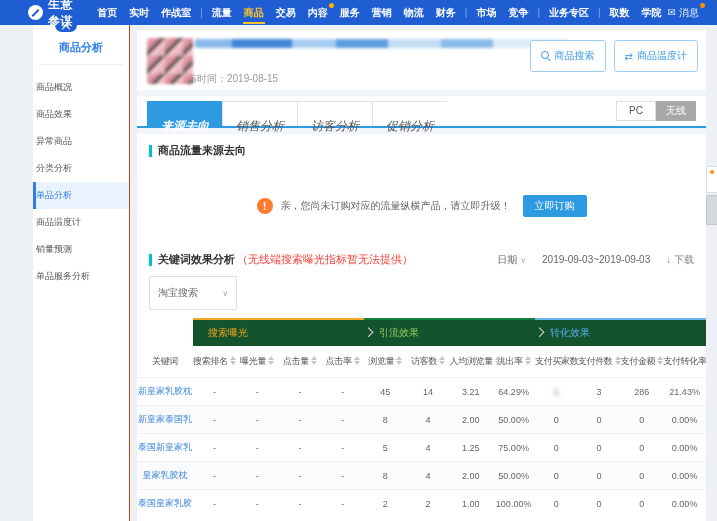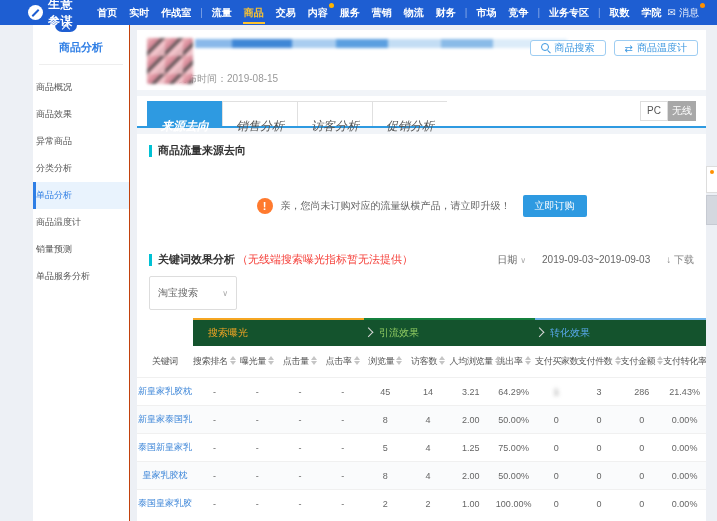--- a/index.html
+++ b/index.html
@@ -45,7 +45,7 @@
     background:linear-gradient(90deg,#8ab9ea 0 10%,#3f87d6 10% 26%,#a9cdf0 26% 38%,#5b9fe0 38% 52%,#c3ddf4 52% 66%,#8abbe8 66% 80%,#dcecf9 80% 100%); }
   .pub-time{ position:absolute; left:40px; top:42px; font-size:10px; color:#999; z-index:1; }
   .hd-btns{ position:absolute; right:8px; top:10px; display:flex; gap:8px; z-index:3; }
-  .obtn{ display:flex; align-items:center; gap:4px; height:16px; padding:0 10px; border:1px solid #9ecdf2; border-radius:3px; background:#fff; color:#3b97e0; font-size:10px; cursor:pointer; }
+  .obtn{ display:flex; align-items:center; gap:4px; height:32px; padding:0 10px; border:1px solid #9ecdf2; border-radius:3px; background:#fff; color:#3b97e0; font-size:10px; cursor:pointer; }
   .sch-ic{ position:relative; width:10px; height:10px; display:inline-block; flex:none; }
   .sch-ic::before{ content:""; position:absolute; left:0; top:0; width:6px; height:6px; border:1px solid #3b97e0; border-radius:50%; }
   .sch-ic::after{ content:""; position:absolute; left:7px; top:7px; width:4px; height:1px; background:#3b97e0; transform:rotate(45deg); transform-origin:0 0; }

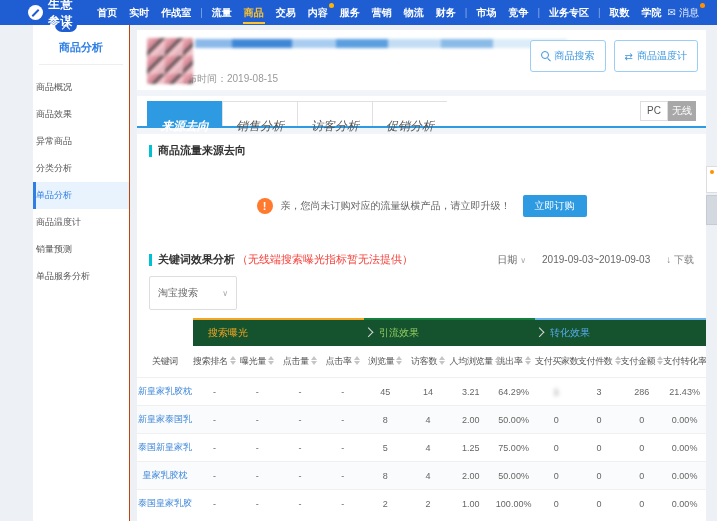--- a/index.html
+++ b/index.html
@@ -57,7 +57,7 @@
   .tab:last-of-type{ border-right:1px solid #e0e0e0; }
   .tab.active{ background:#2e9ae1; border-color:#2e9ae1; color:#fff; font-weight:bold; }
   .dev-toggle{ margin-left:auto; display:flex; margin-bottom:5px; }
-  .tg{ width:28px; height:20px; line-height:18px; text-align:center; border:1px solid #ddd; background:#fff; color:#555; font-size:10px; cursor:pointer; }
+  .tg{ width:40px; height:20px; line-height:18px; text-align:center; border:1px solid #ddd; background:#fff; color:#555; font-size:10px; cursor:pointer; }
   .tg.active{ background:#a8a8a8; border-color:#a8a8a8; color:#fff; }
 
   

